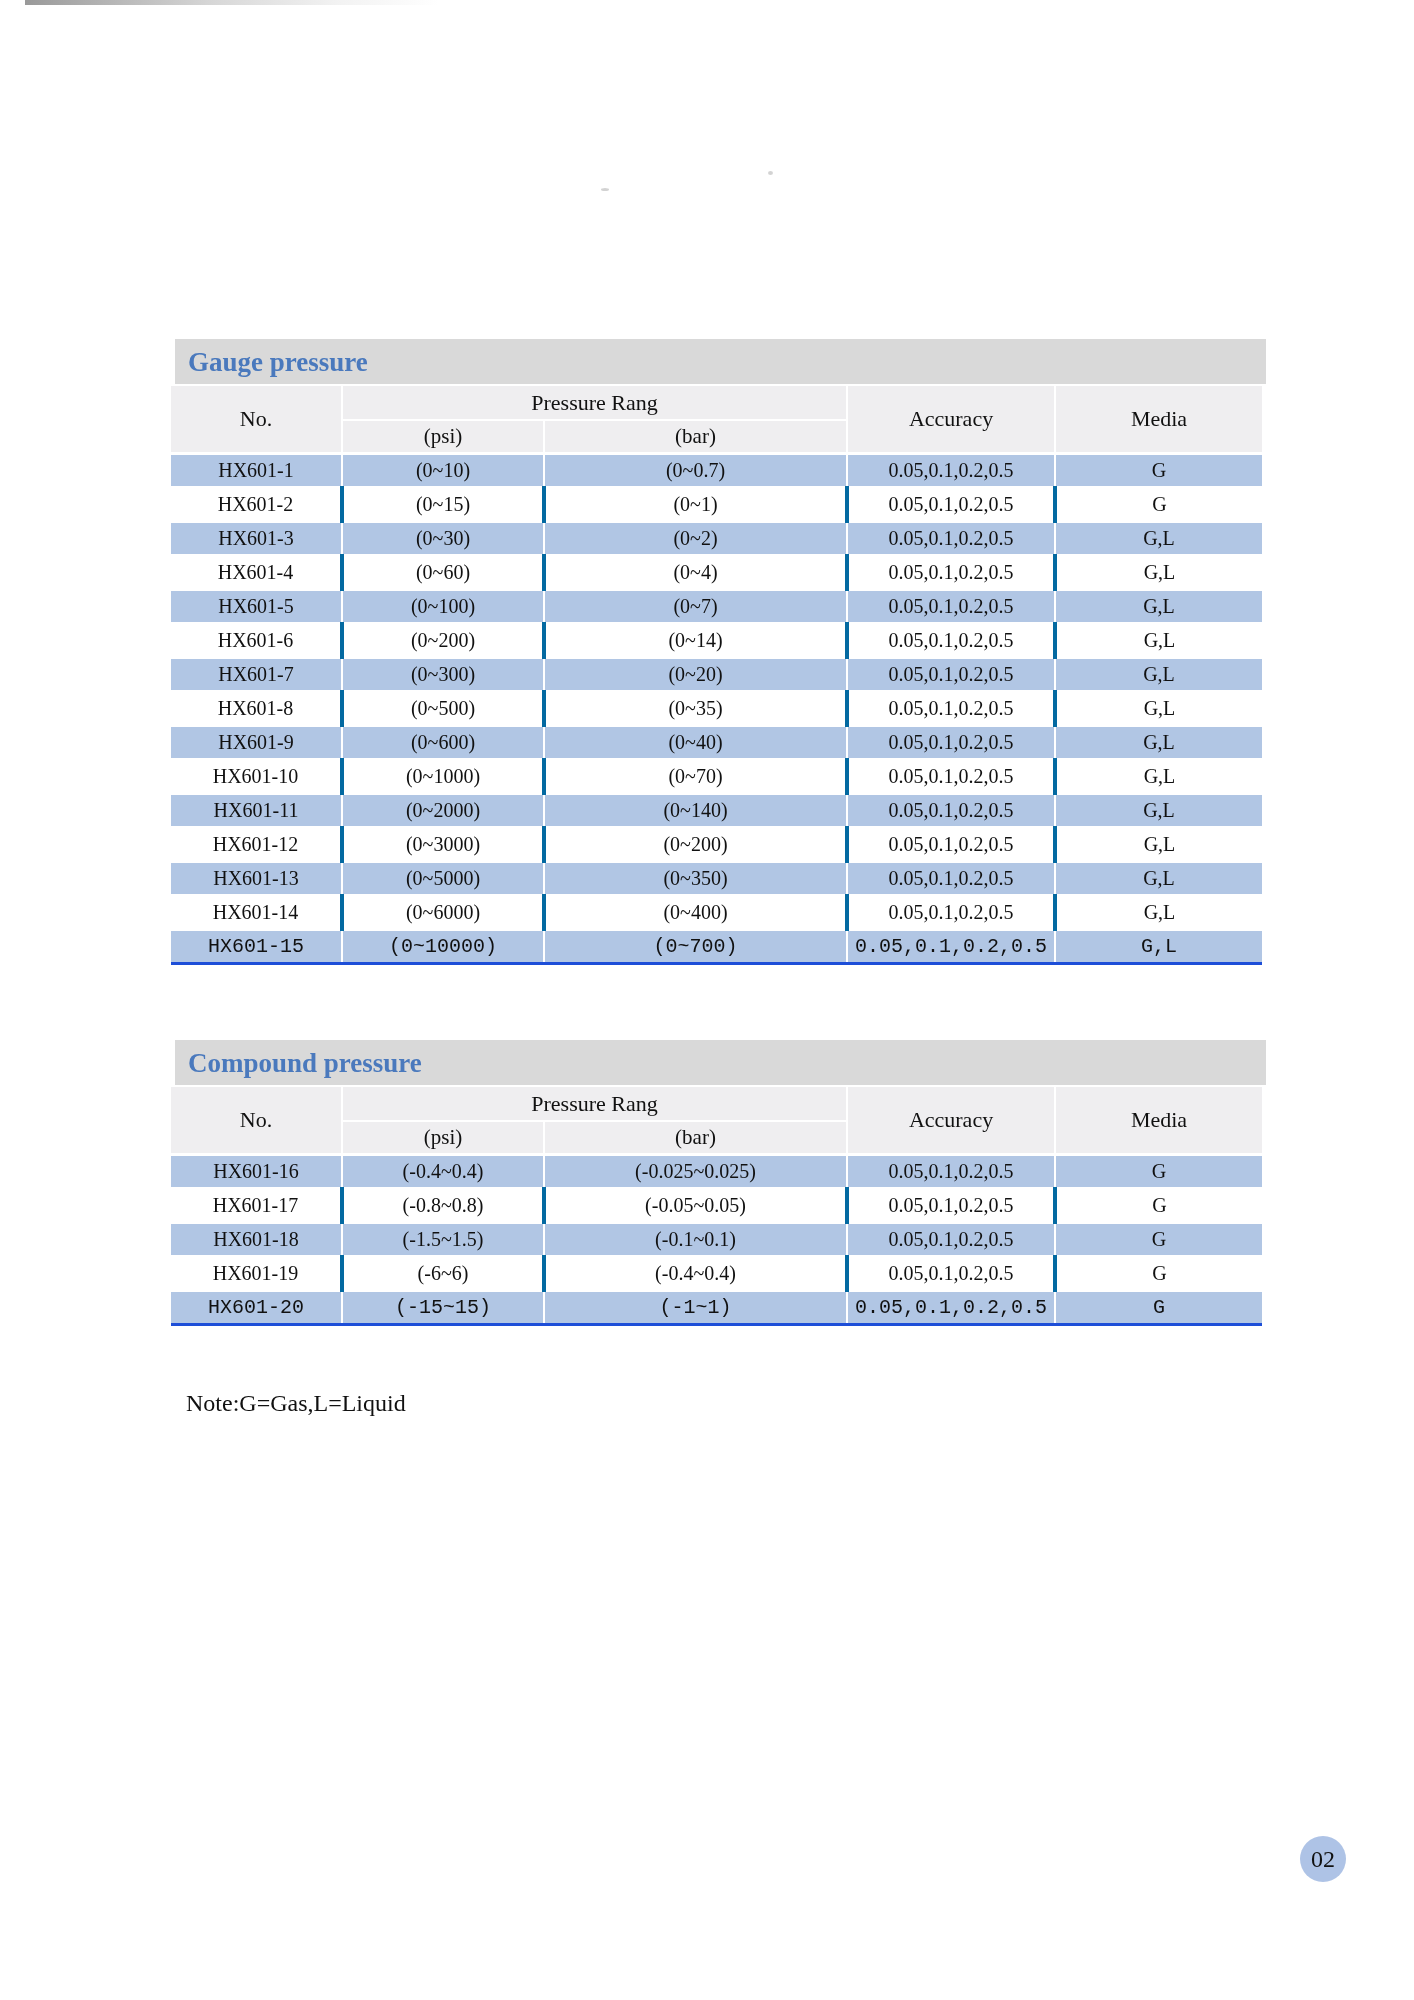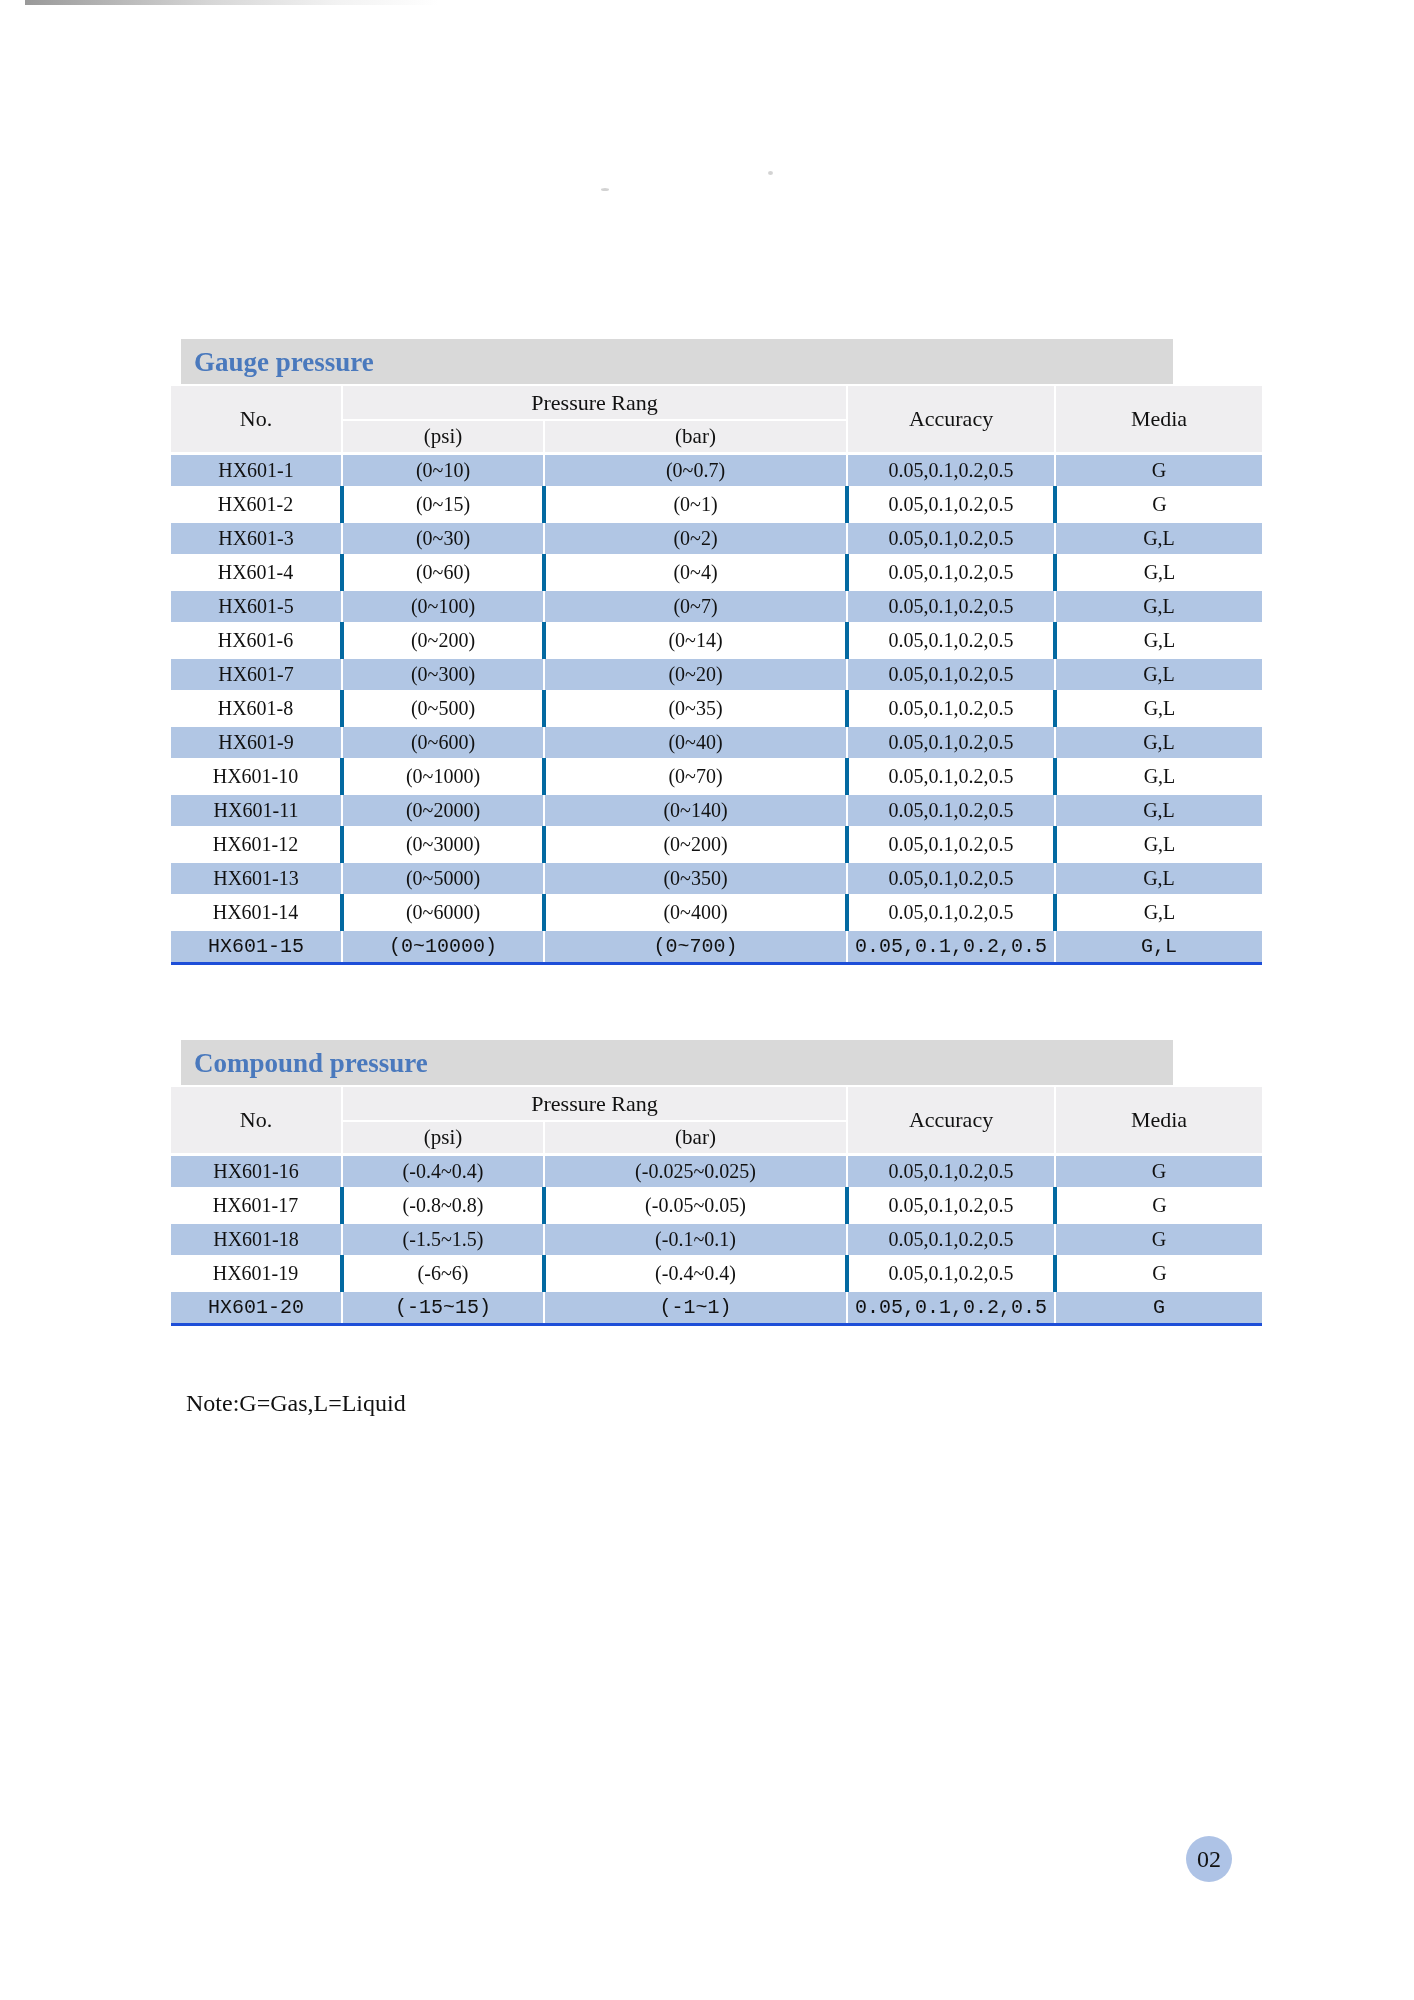--- a/index.html
+++ b/index.html
@@ -36,8 +36,8 @@
 
   .section-bar {
     position: absolute;
-    left: 181px;
-    width: 992px;
+    left: 175px;
+    width: 1091px;
     height: 45px;
     background: var(--bar-gray, #d9d9d9);
   }

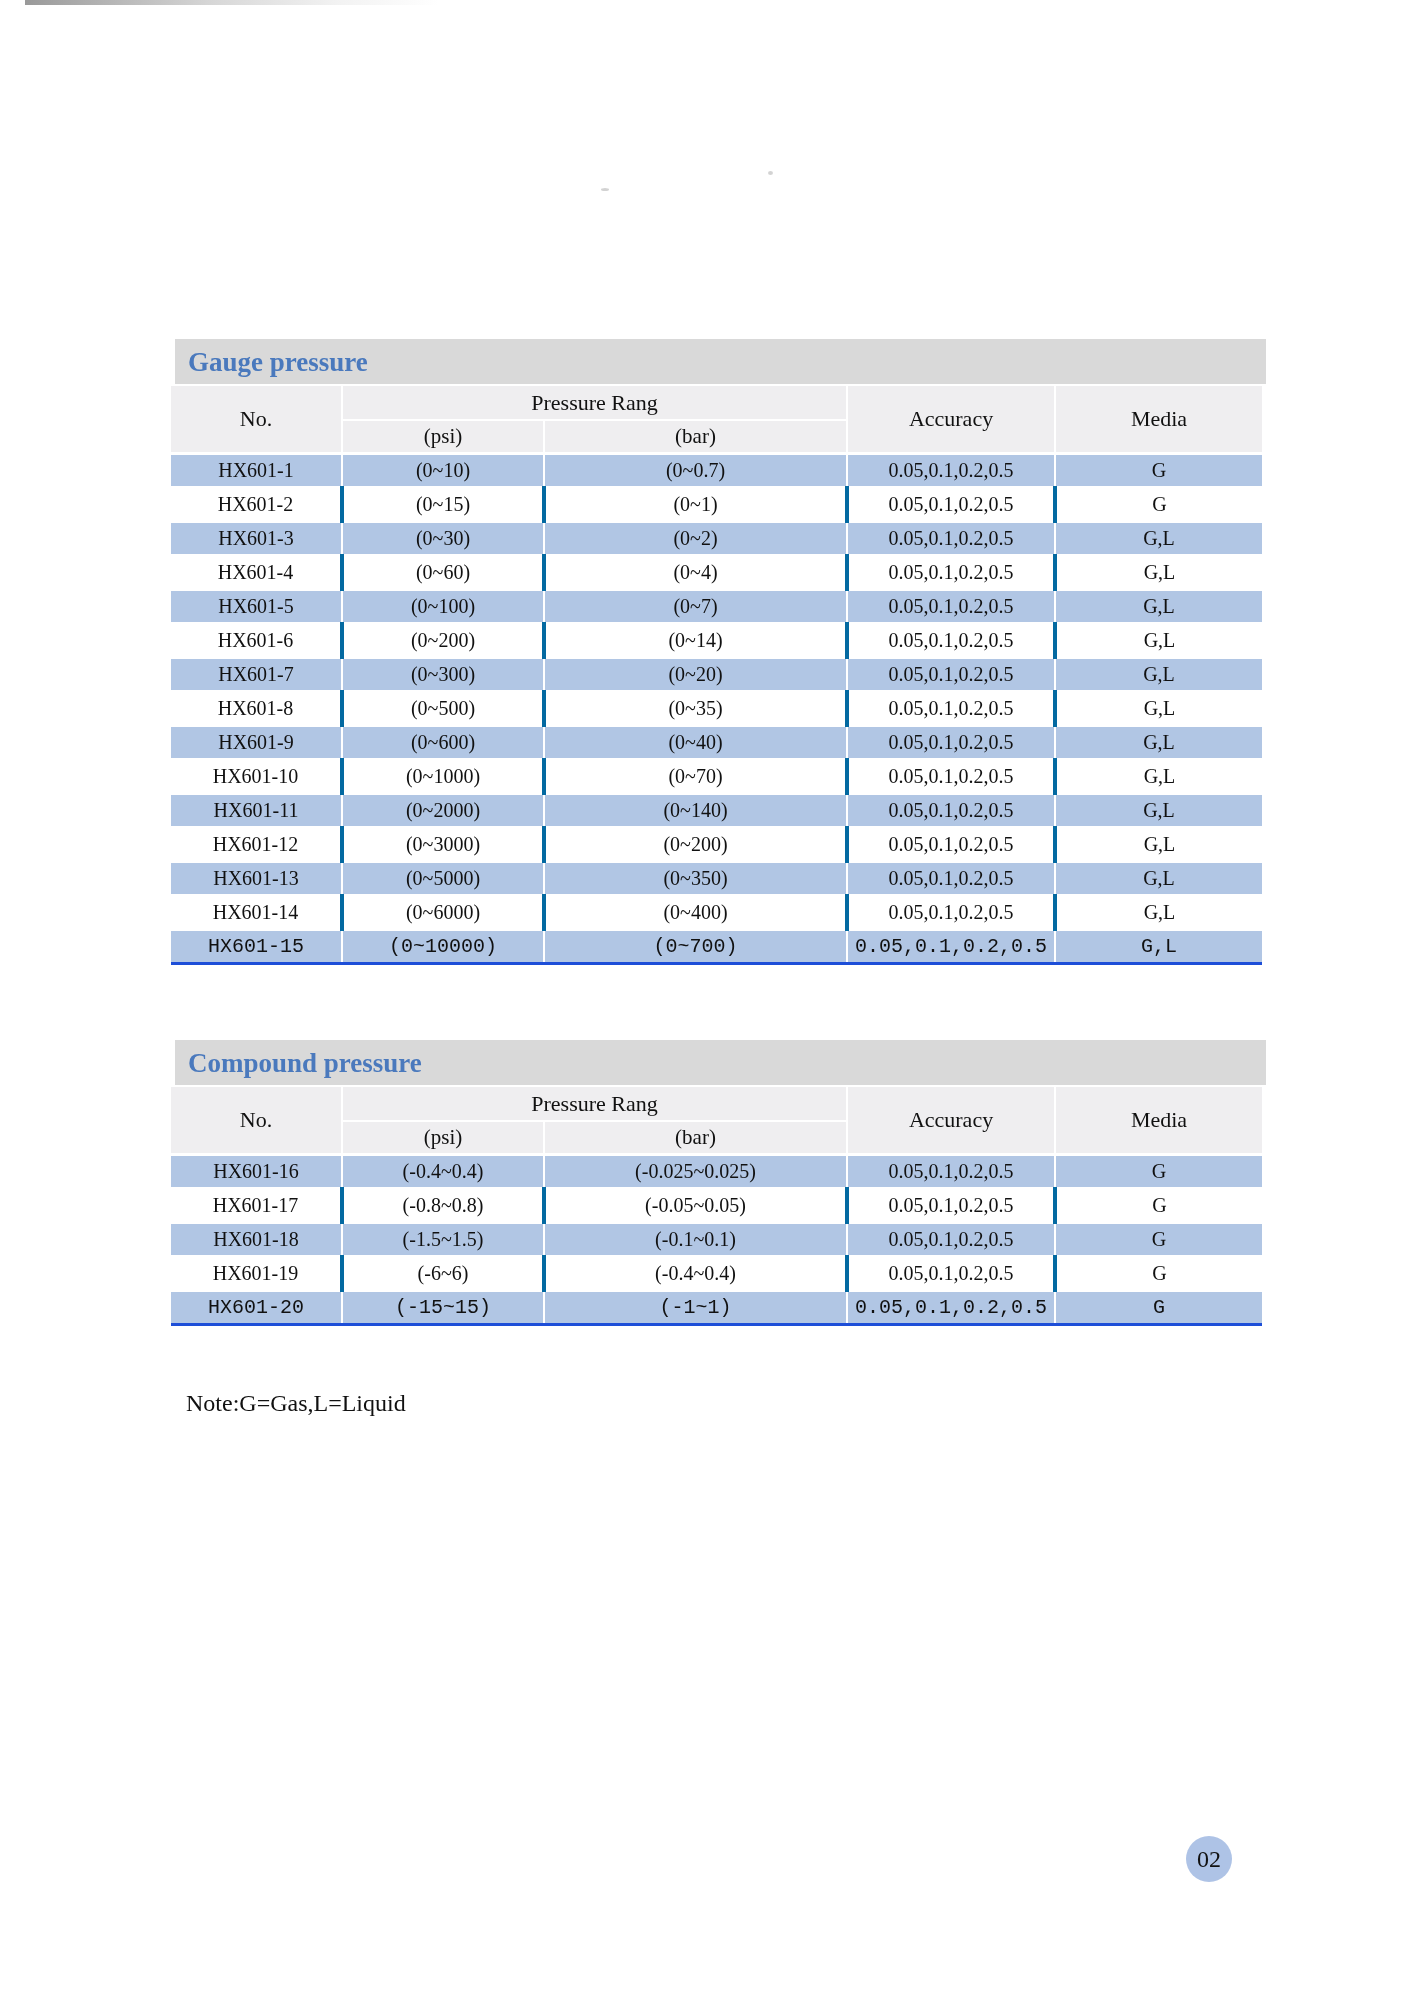--- a/index.html
+++ b/index.html
@@ -100,7 +100,7 @@
 
   .page-badge {
     position: absolute;
-    left: 1186px; top: 1836px;
+    left: 1300px; top: 1836px;
     width: 46px; height: 46px;
     border-radius: 50%;
     background: var(--badge, #aec3e6);

